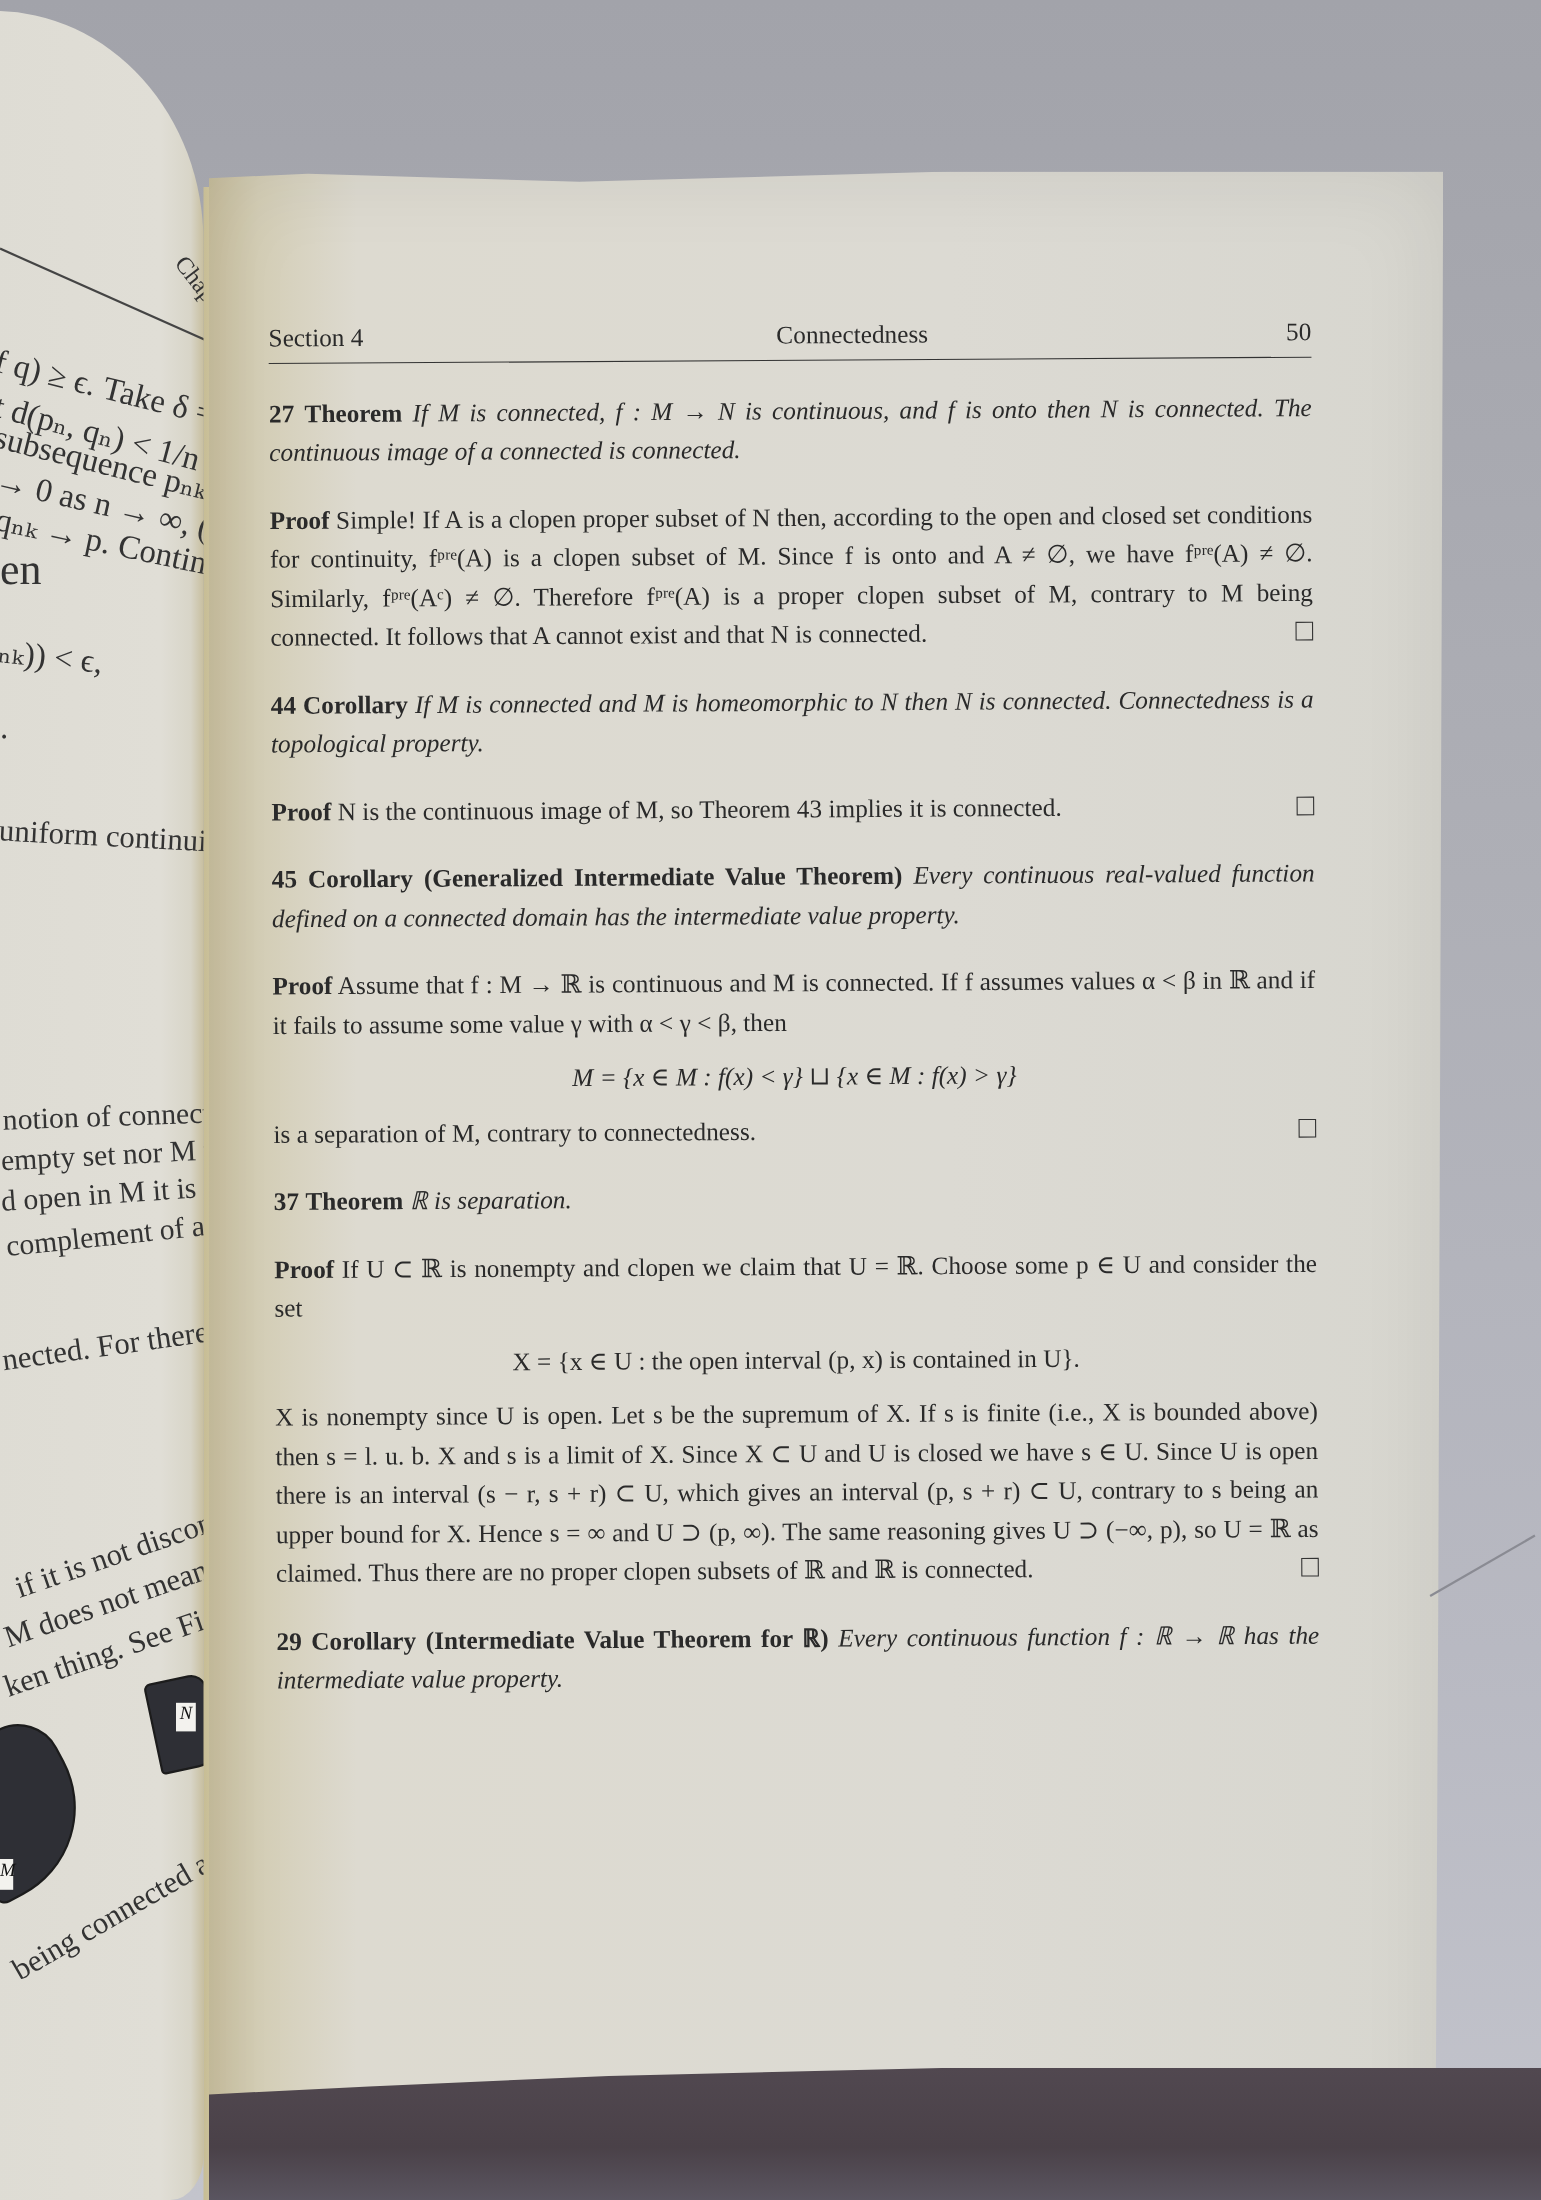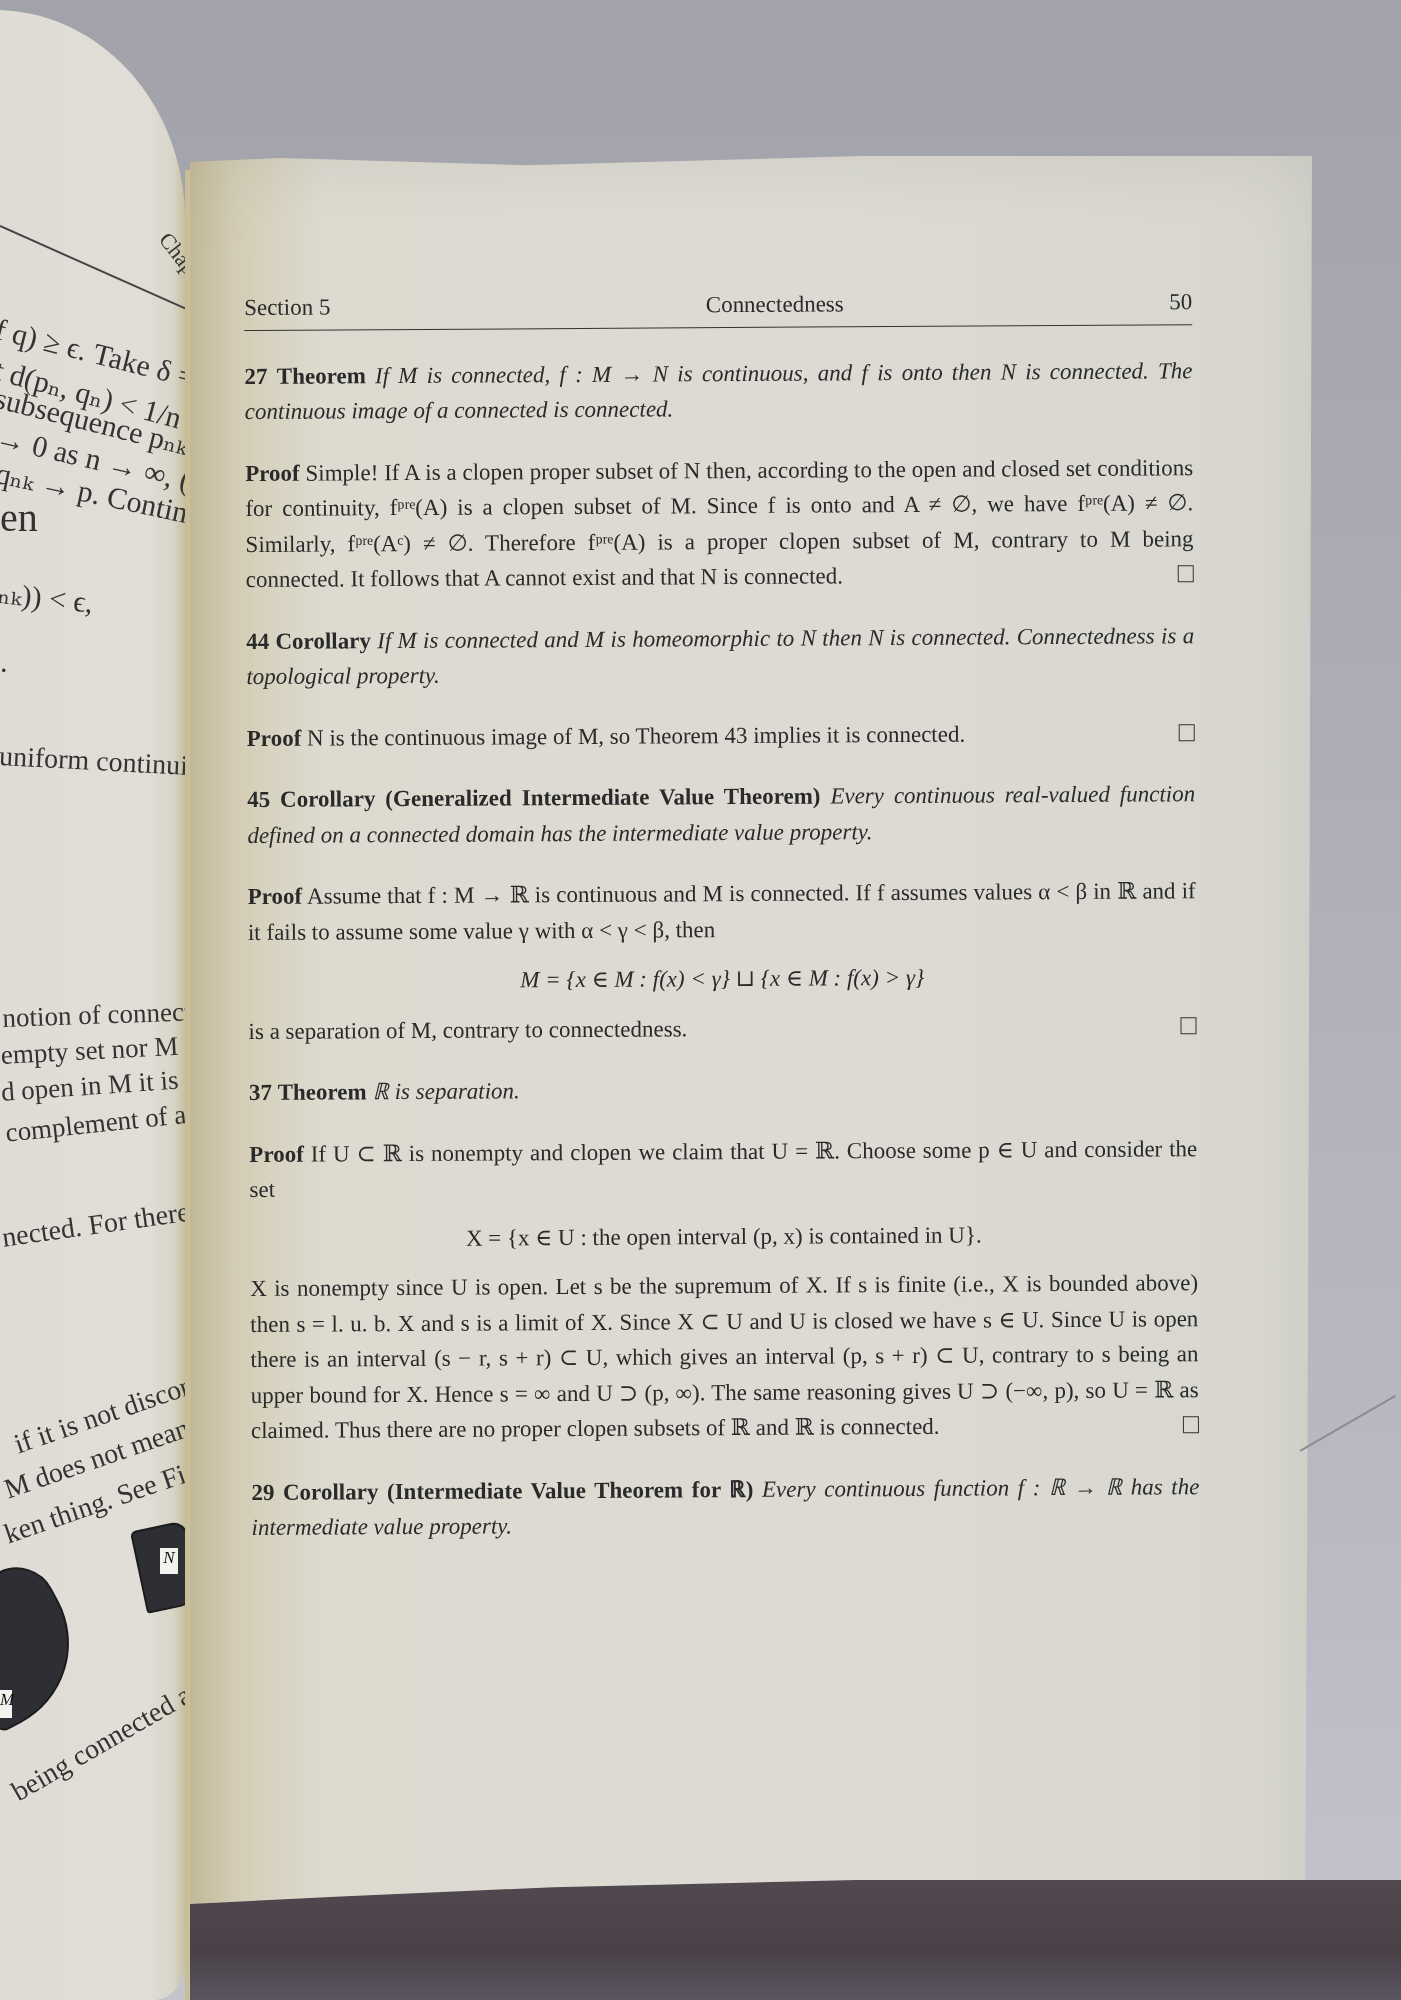--- a/index.html
+++ b/index.html
@@ -118,7 +118,7 @@
 
 <div class="page-content">
   <div class="running-head">
-    <span>Section 5</span>
+    <span>Section 4</span>
     <span class="center">Connectedness</span>
     <span>50</span>
   </div>

